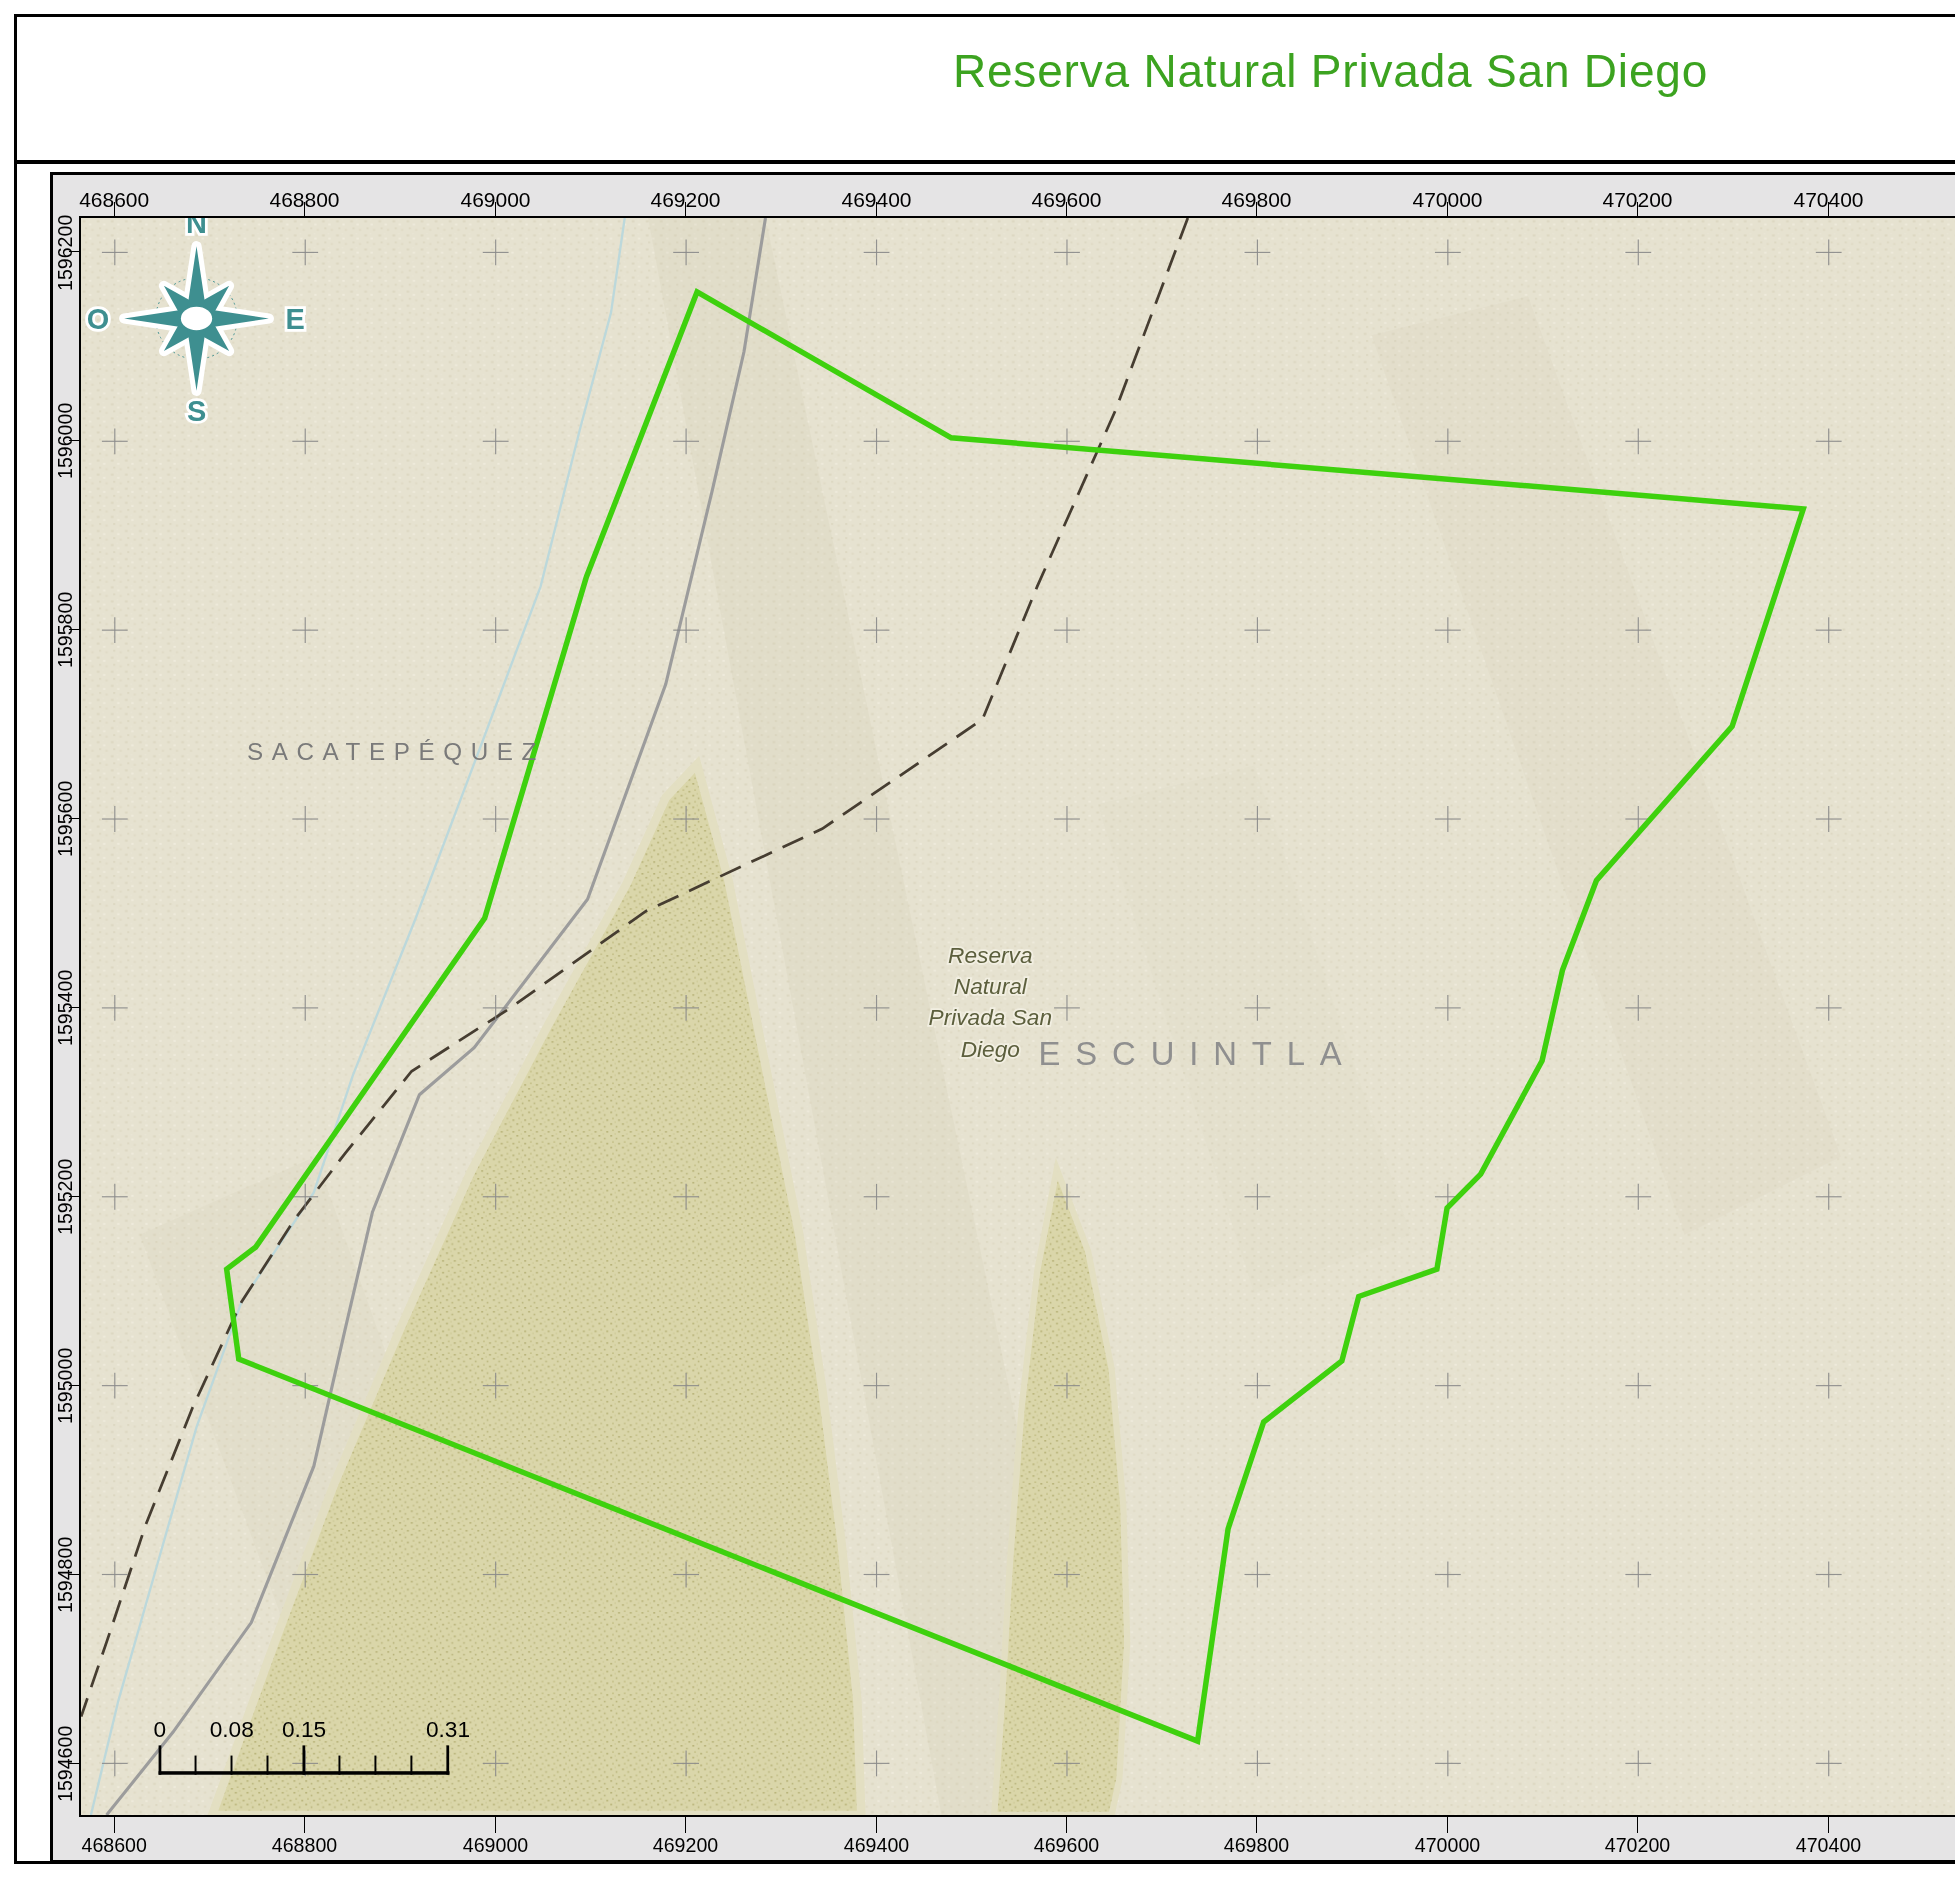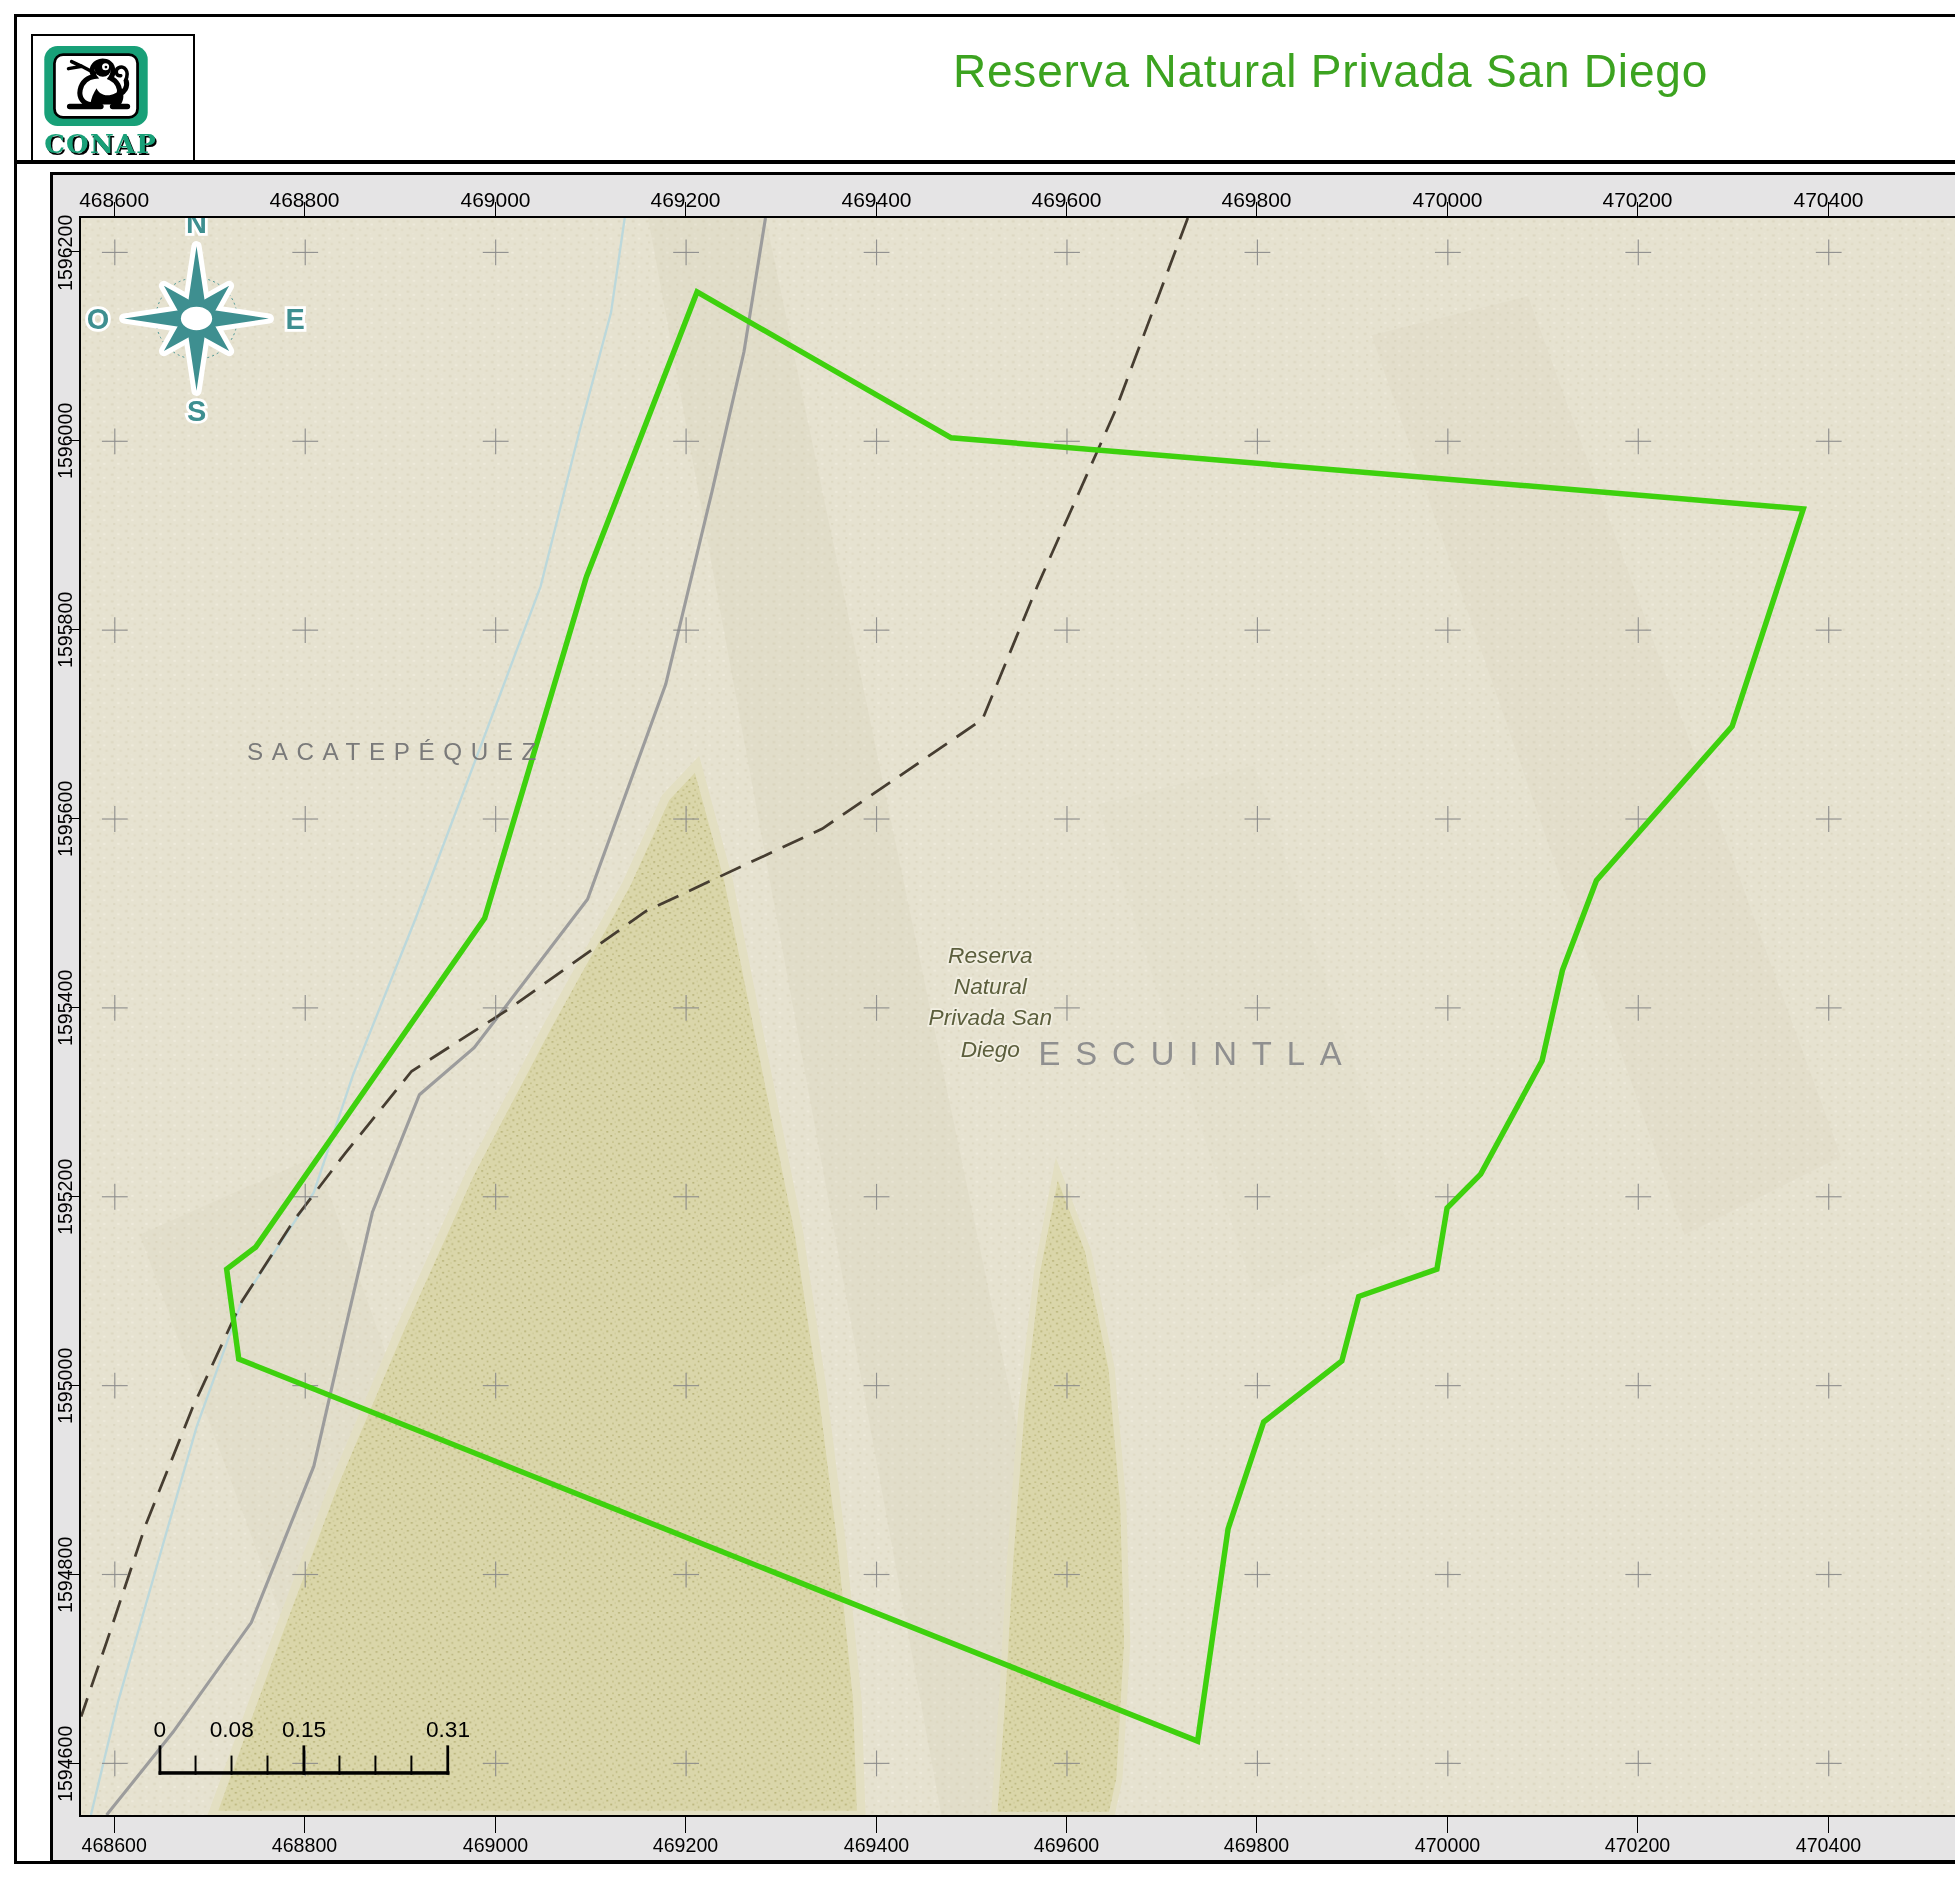--- a/index.html
+++ b/index.html
@@ -39,24 +39,6 @@
 
   <div class="outer-border"></div>
 
-  <div class="logo-box">
-    <svg class="logo-svg" width="104" height="80" viewBox="0 0 265 205">
-      <rect x="0" y="0" width="265" height="205" rx="34" fill="#18A078"></rect>
-      <rect x="26" y="22" width="213" height="161" rx="22" fill="#fff" stroke="#000" stroke-width="7"></rect>
-      <g>
-        <path d="M120,150 C100,150 88,132 92,112 C96,92 112,80 128,78 C118,66 122,50 136,42 C150,34 168,40 174,54 C178,64 176,74 170,82 C186,90 196,106 192,124 C206,118 214,104 210,90" fill="none" stroke="#000" stroke-width="13" stroke-linecap="round"></path>
-        <circle cx="150" cy="58" r="21" fill="#000"></circle>
-        <circle cx="157" cy="53" r="9" fill="#fff"></circle>
-        <circle cx="158" cy="54" r="3.5" fill="#000"></circle>
-        <path d="M130,70 L96,52 L62,58 M96,52 L70,40" stroke="#000" stroke-width="9" fill="none" stroke-linecap="round"></path>
-        <path d="M208,88 C220,64 204,48 190,56 C180,62 184,78 196,76" fill="none" stroke="#000" stroke-width="9" stroke-linecap="round"></path>
-        <path d="M118,150 L196,150 C204,138 206,120 196,110 C186,120 176,126 162,126 C148,126 138,118 134,108 C126,120 120,134 118,150 Z" fill="#000"></path>
-        <rect x="58" y="148" width="94" height="14" rx="7" fill="#000"></rect>
-        <rect x="168" y="148" width="52" height="14" rx="7" fill="#000"></rect>
-      </g>
-    </svg>
-    <div class="logo-text">CONAP</div>
-  </div>
 
   <div class="page-title">Reserva Natural Privada San Diego</div>
 

